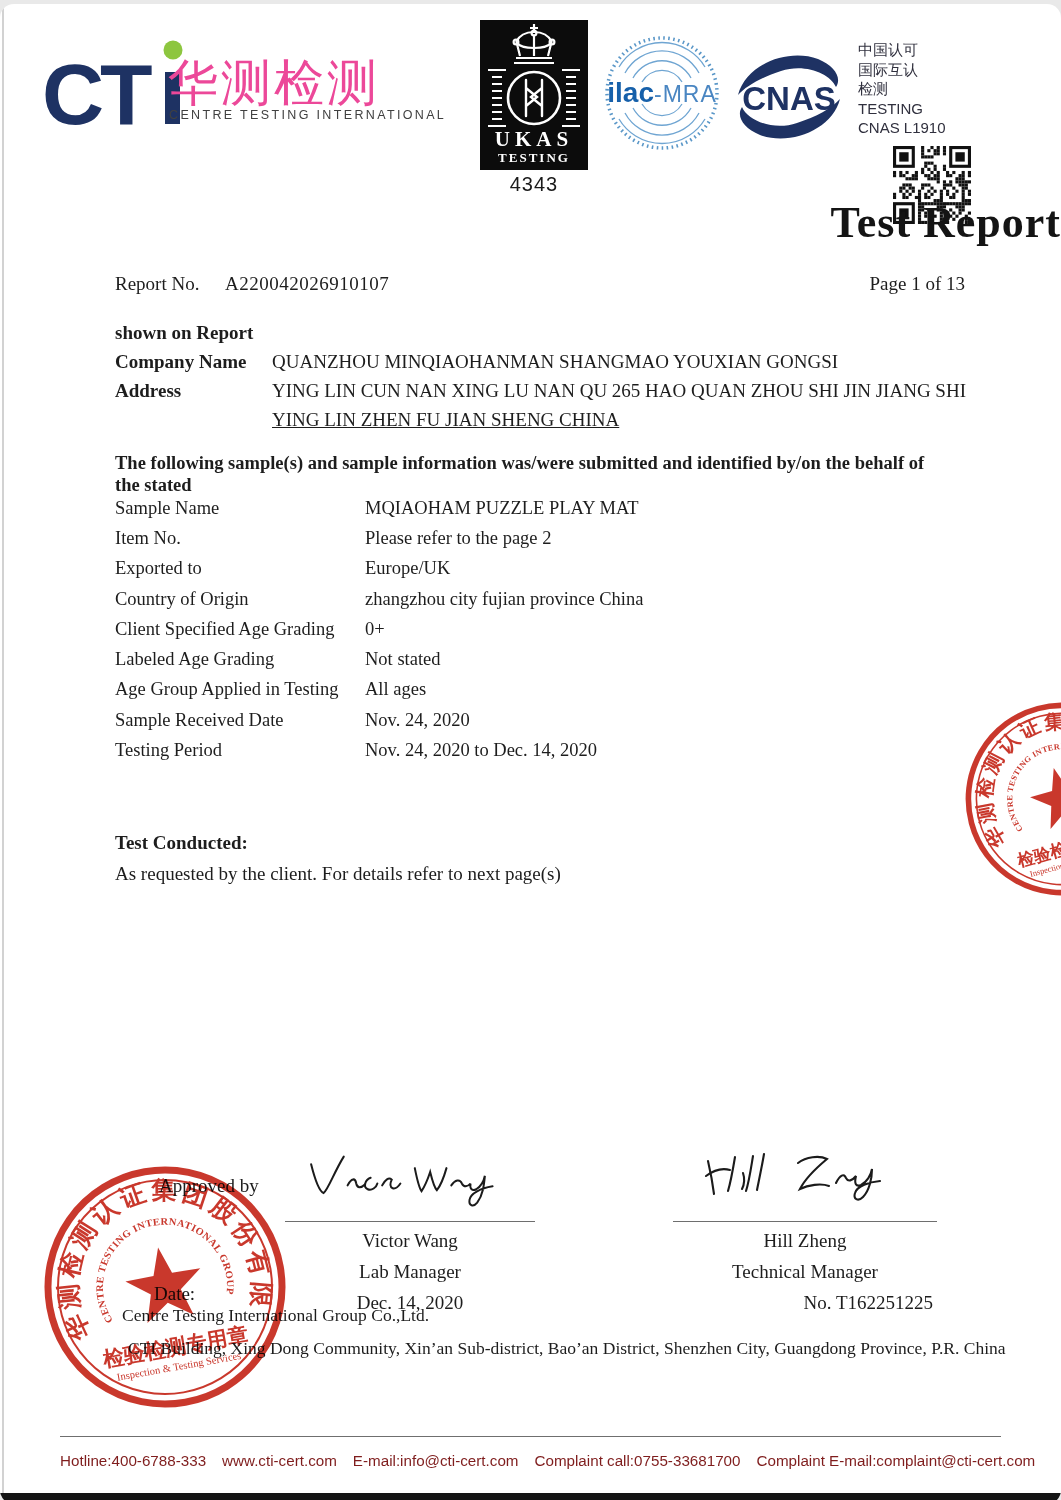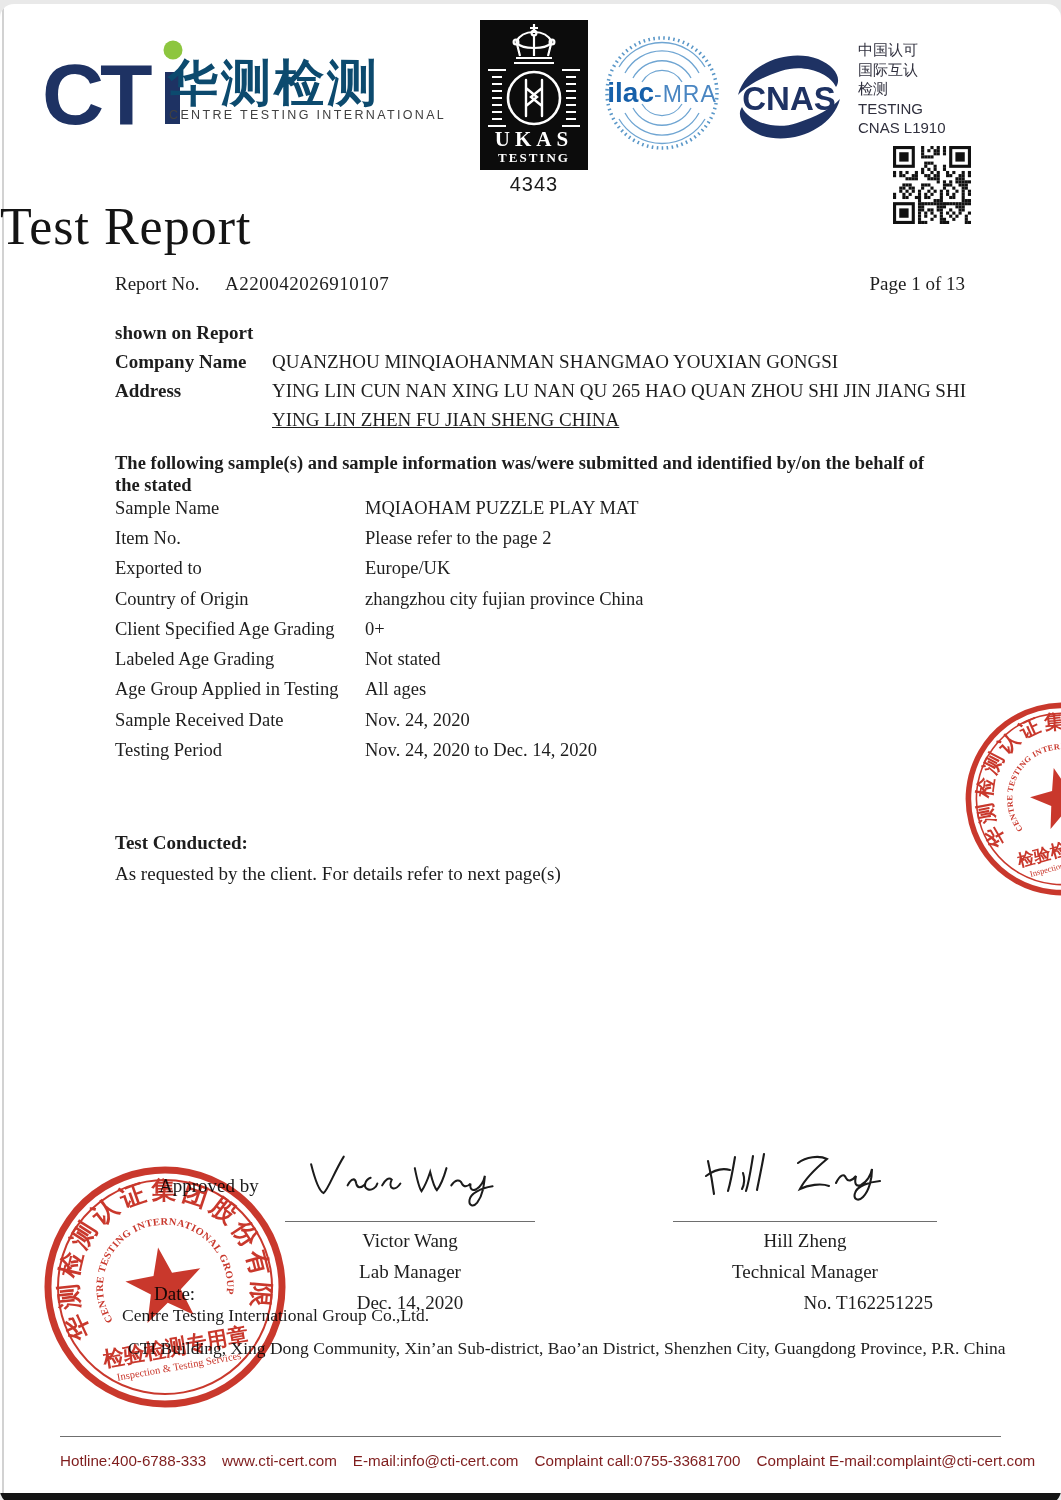--- a/index.html
+++ b/index.html
@@ -16,7 +16,7 @@
   
   .cti-logo { position:absolute; left:42px; top:24px; width:350px; height:110px; }
   .cti-cn { position:absolute; left:168px; top:54px; font-family:"Liberation Sans",sans-serif;
-            font-size:50px; font-weight:700; color:#0c4a6e; letter-spacing:3px; line-height:1; }
+            font-size:50px; font-weight:400; color:#ec4899; letter-spacing:3px; line-height:1; }
   .cti-sub { position:absolute; left:169px; top:104px; font-family:"Liberation Sans",sans-serif;
              font-size:12.5px; color:#404040; letter-spacing:2.35px; white-space:nowrap; }
 

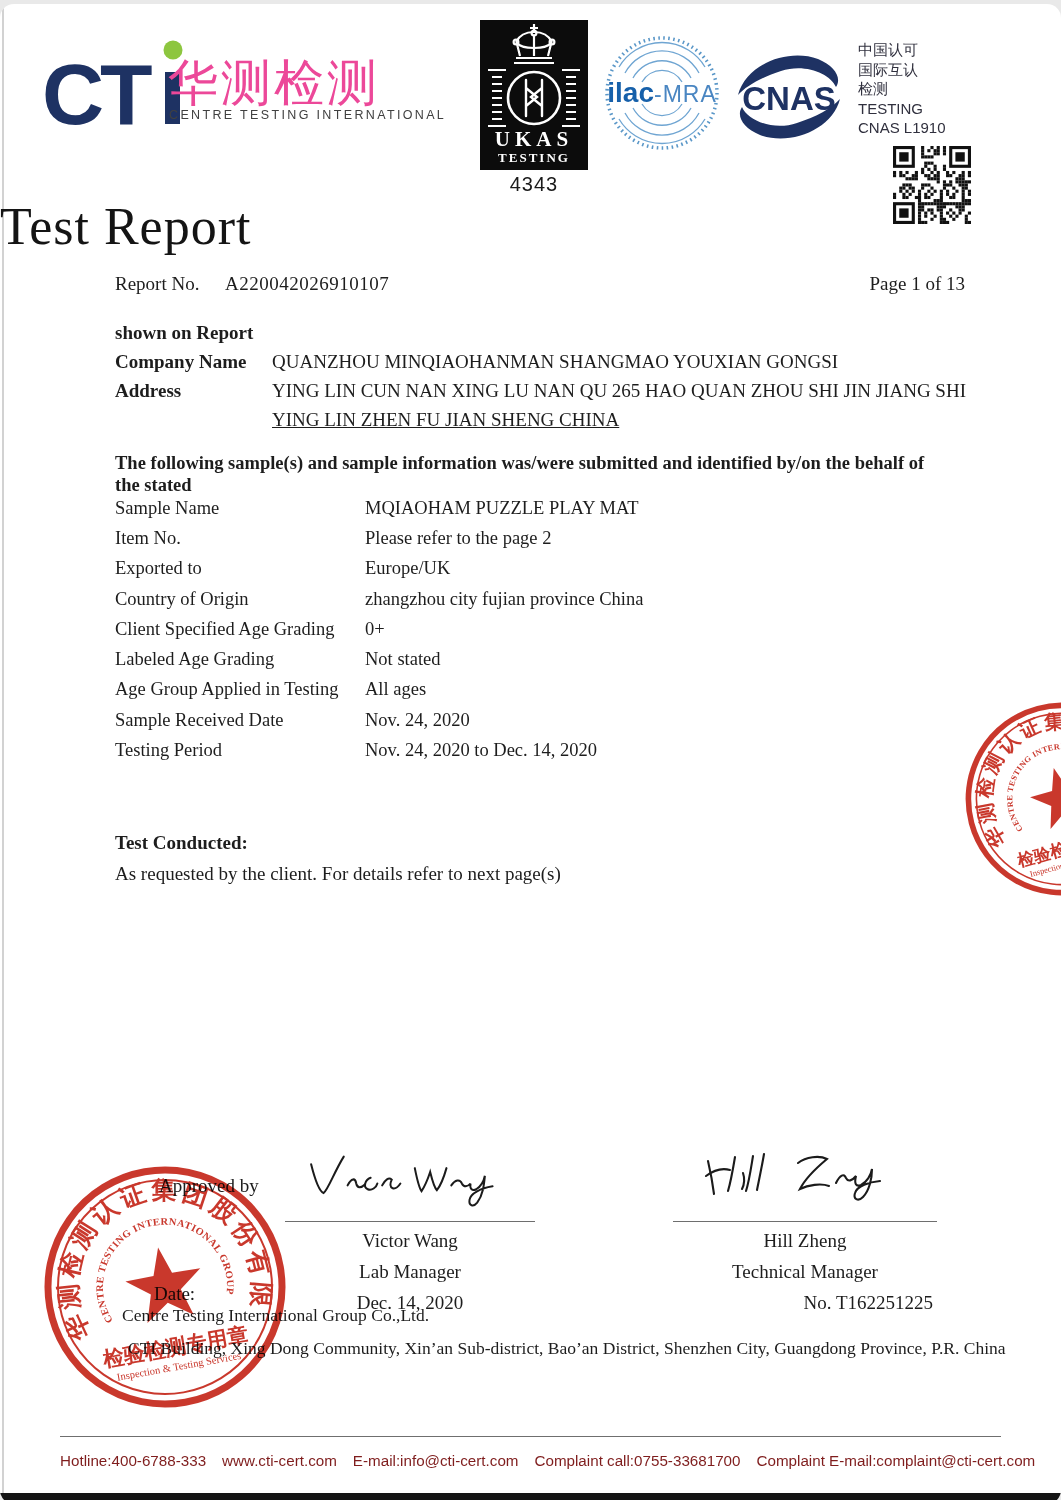--- a/index.html
+++ b/index.html
@@ -31,8 +31,8 @@
   .qr { position:absolute; left:893px; top:142px; width:78px; height:78px; }
 
   
-  .title { position:absolute; left:0; top:193px; width:100%; text-align:left;
-           font-size:52px; font-weight:normal; letter-spacing:1px; color:#141414; }
+  .title { position:absolute; left:0; top:193px; width:100%; text-align:right;
+           font-size:44px; font-weight:bold; letter-spacing:1px; color:#141414; }
   .report-row { position:absolute; left:115px; top:269px; width:850px; display:flex; font-size:19px; }
   .report-row .lbl { width:110px; }
   .report-row .val { letter-spacing:0.5px; }

